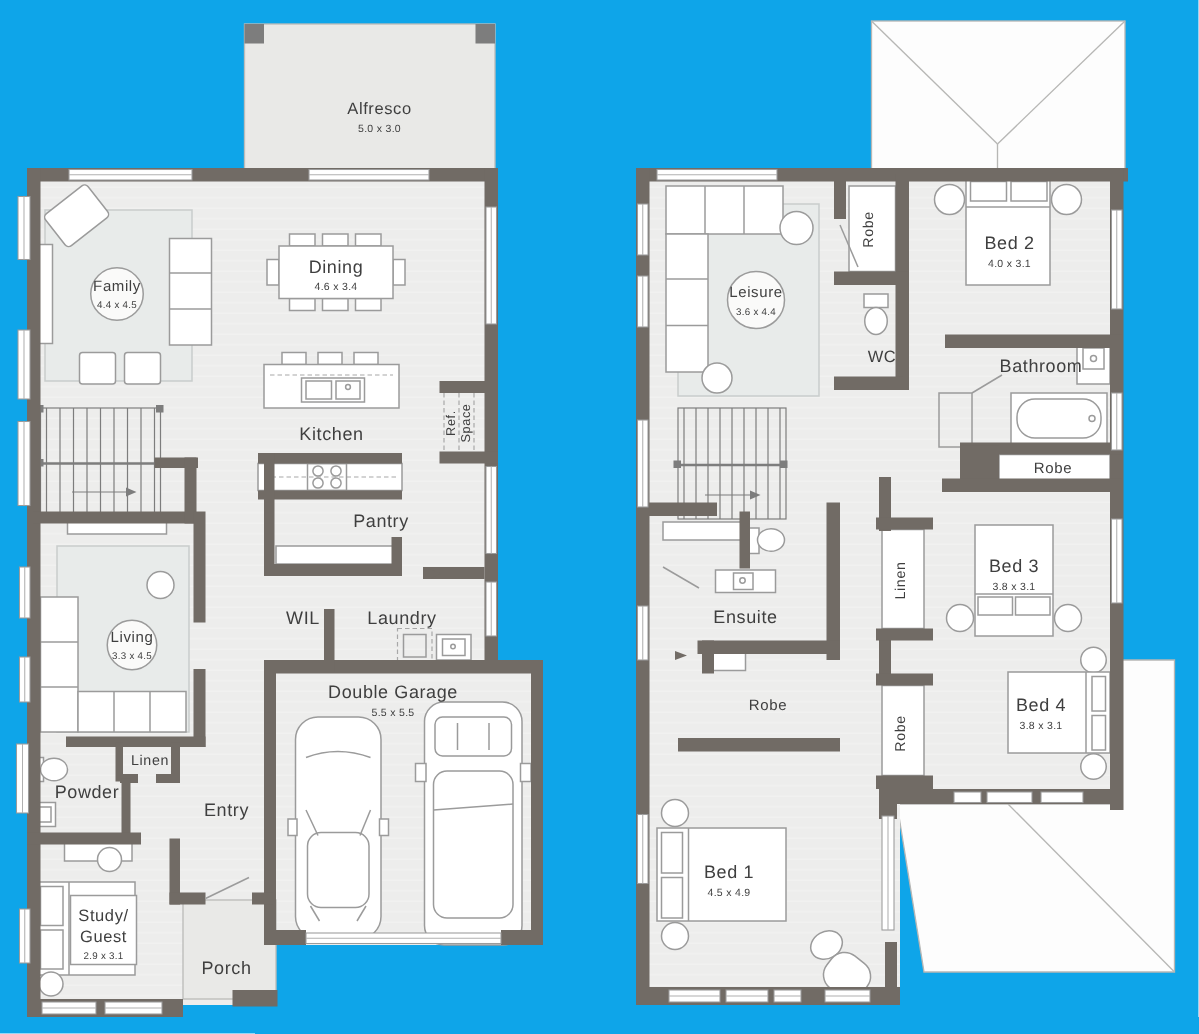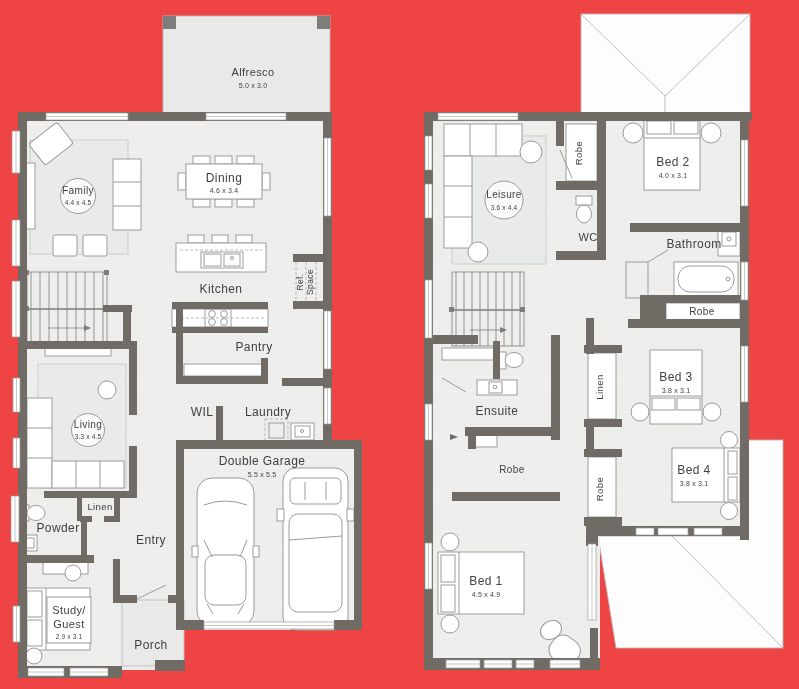--- a/index.html
+++ b/index.html
@@ -3,7 +3,7 @@
 <meta charset="utf-8">
 <style>
   html,body{margin:0;padding:0;background:#ffffff;}
-  .stage{width:799px;height:689px;background:#ef4444;position:relative;font-family:"Liberation Sans",sans-serif;}
+  .stage{width:799px;height:689px;background:#0ea5e9;position:relative;font-family:"Liberation Sans",sans-serif;}
   svg{display:block;}
   .wall{fill:#716b65;}
   .floor{fill:url(#fp);}

